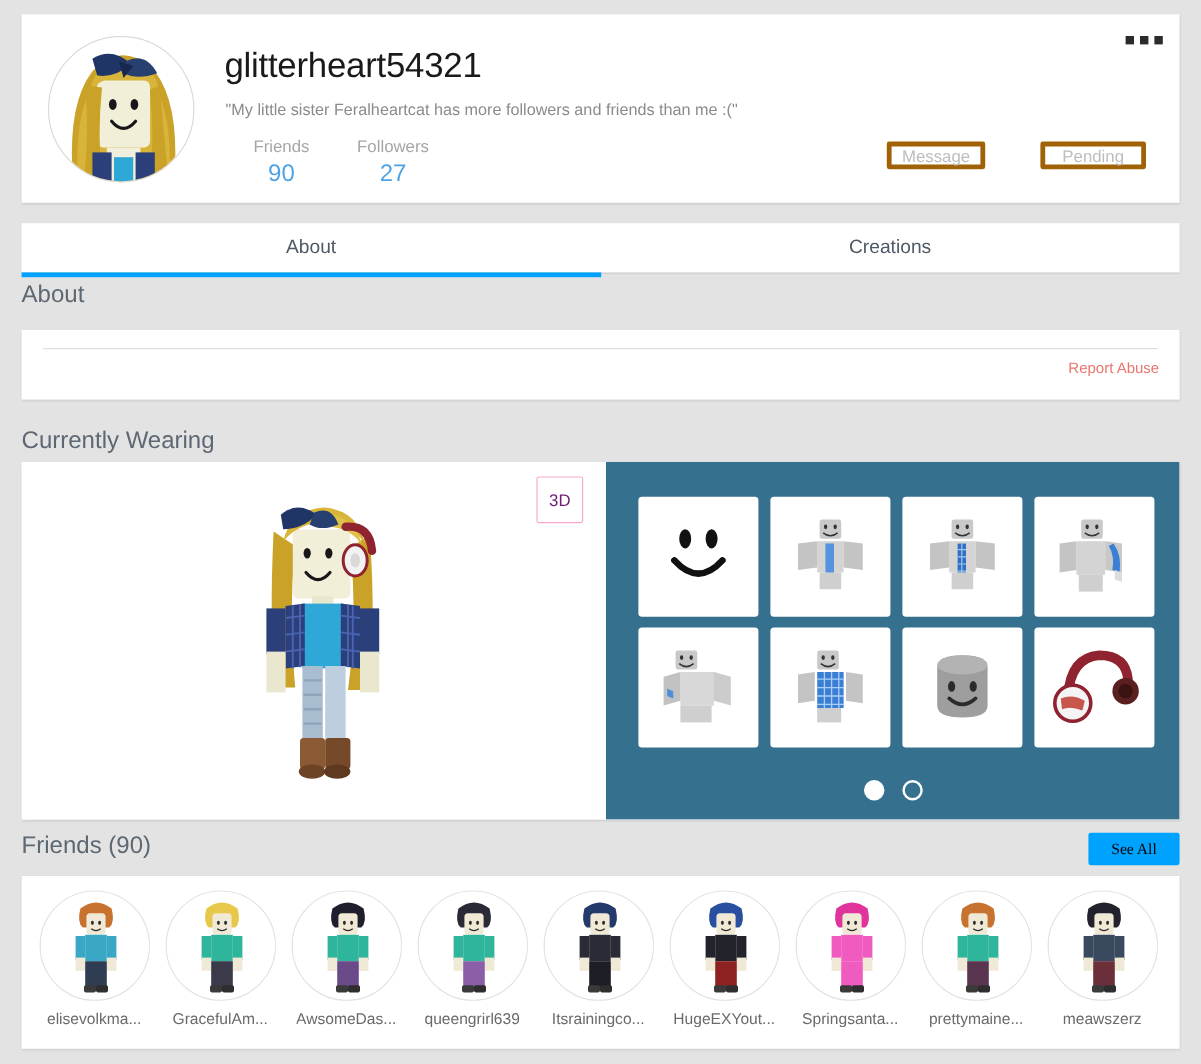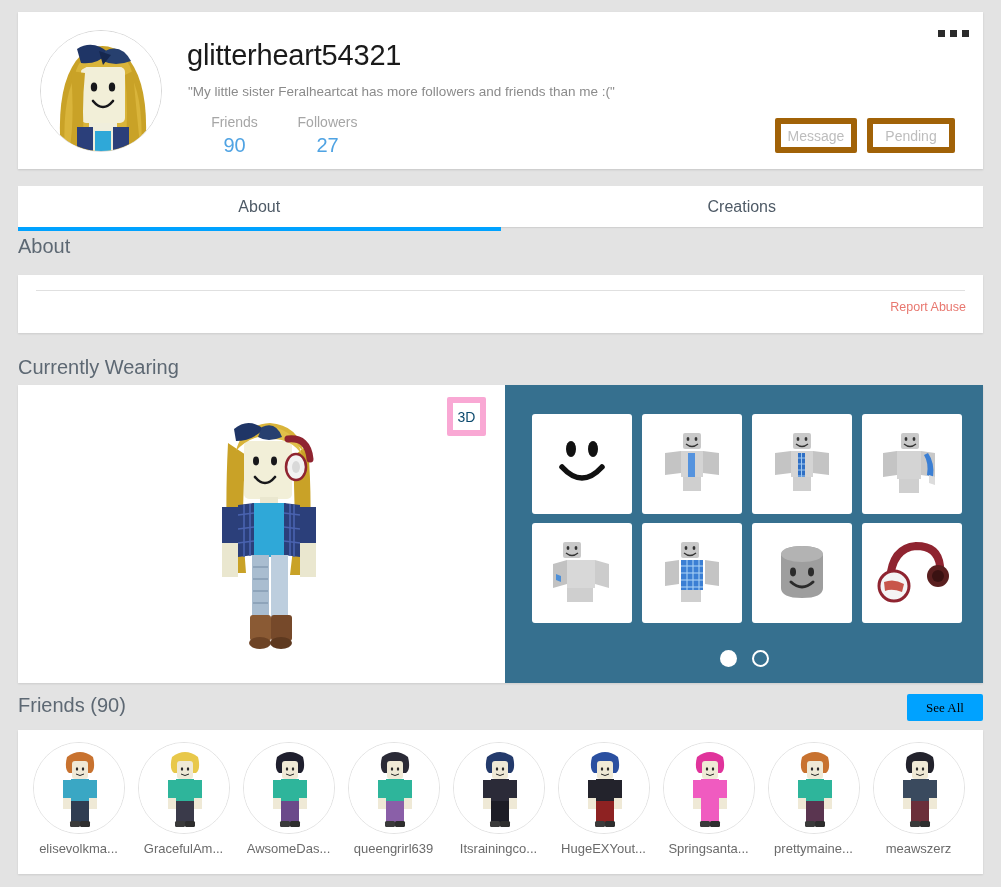--- a/index.html
+++ b/index.html
@@ -59,7 +59,7 @@
     position: absolute; right: 28px; top: 106px; display: flex; gap: 10px;
   }
   .btn-outline {
-    width: 82px; height: 35px; border: 6px solid #a16207; background: #fff;
+    width: 82px; height: 23px; border: 4px solid #a16207; background: #fff;
     color: #bdbdbd; font-size: 14px; font-family: "Liberation Sans", sans-serif;
     border-radius: 2px; cursor: pointer;
     display: flex; align-items: center; justify-content: center;

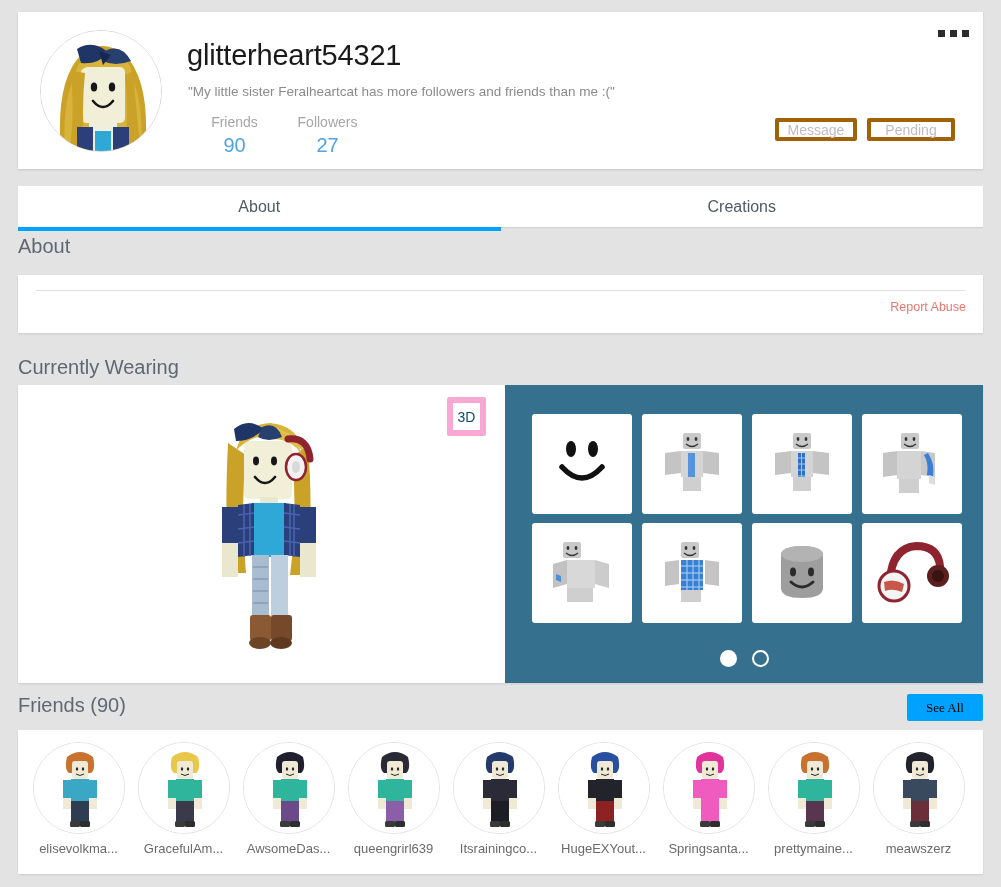--- a/index.html
+++ b/index.html
@@ -64,7 +64,7 @@
     border-radius: 2px; cursor: pointer;
     display: flex; align-items: center; justify-content: center;
   }
-  .btn-outline.wide { width: 88px; }
+  .btn-outline.wide { width: 88px; margin-left: 36px; }
 
   .kebab { position: absolute; right: 14px; top: 18px; display: flex; gap: 5px; cursor: pointer; }
   .kebab i { display: block; width: 7px; height: 7px; background: #2b2b2b; }

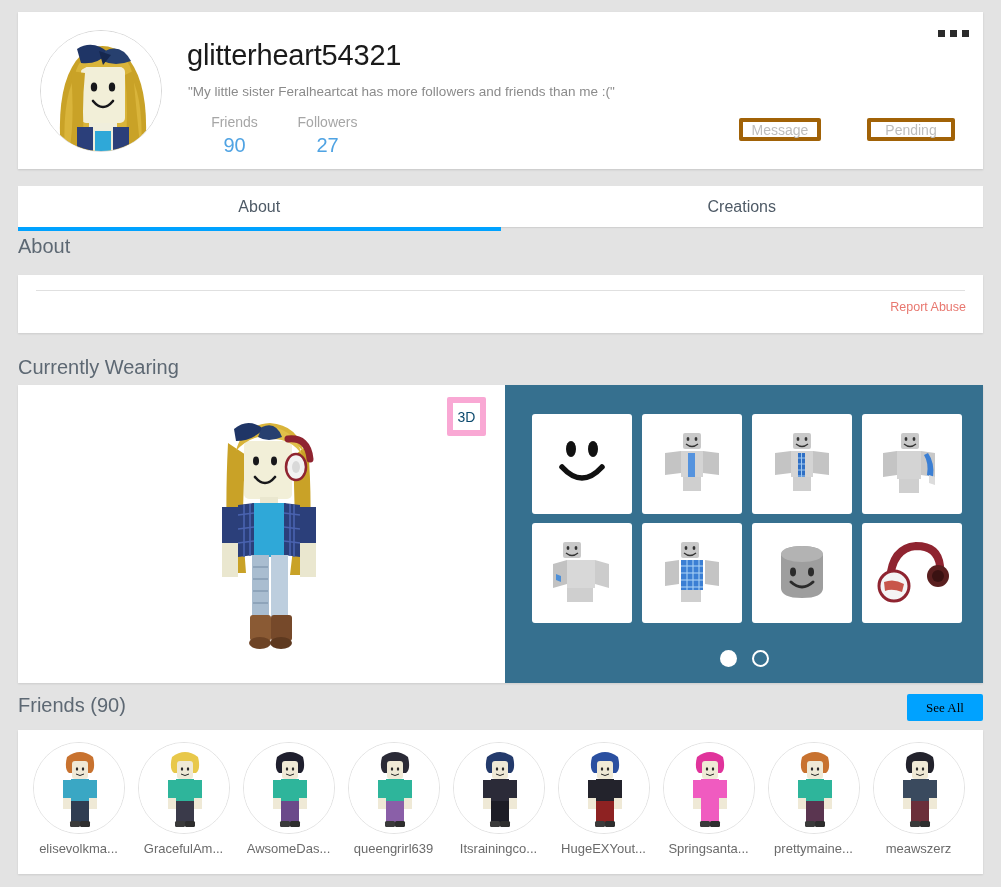--- a/index.html
+++ b/index.html
@@ -115,8 +115,8 @@
   .avatar-big { position: absolute; left: 158px; top: 18px; width: 190px; height: 265px; }
   .btn-3d {
     position: absolute; right: 19px; top: 12px;
-    width: 39px; height: 39px; border: 6px solid #f9a8d4; background: #fff;
-    color: #0c4a6e; font-size: 14px; border-radius: 2px; cursor: pointer;
+    width: 39px; height: 39px; border: 1px solid #f9a8d4; background: #fff;
+    color: #701a75; font-size: 14px; border-radius: 2px; cursor: pointer;
     display: flex; align-items: center; justify-content: center;
     font-family: "Liberation Sans", sans-serif;
   }

